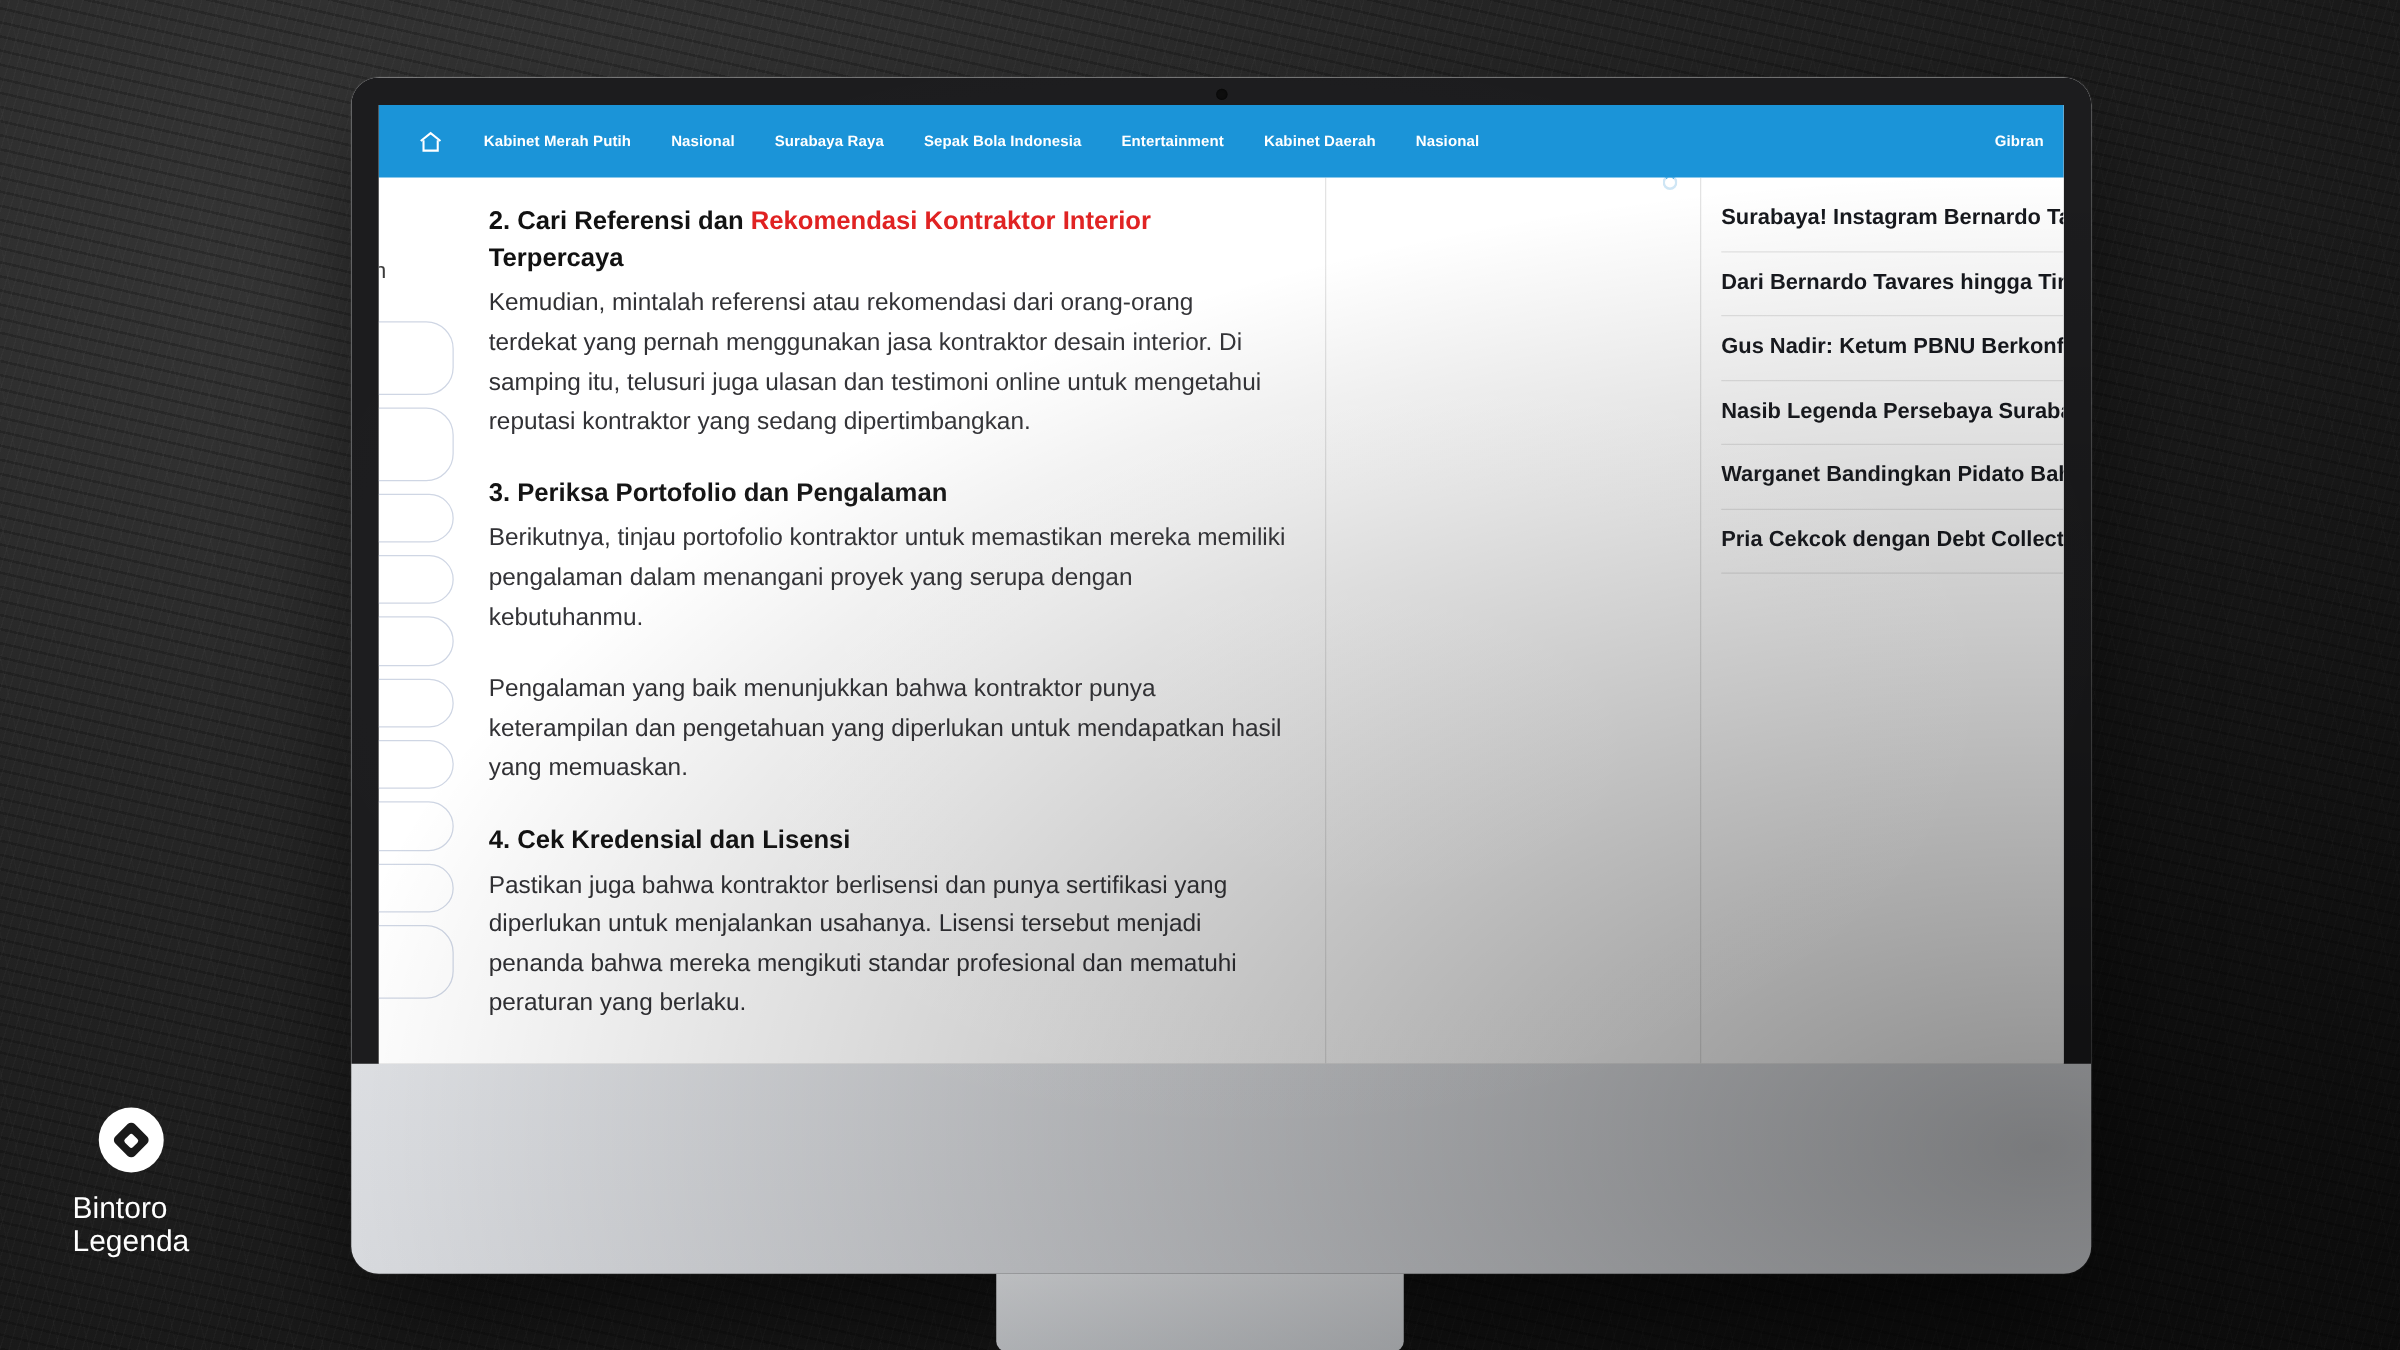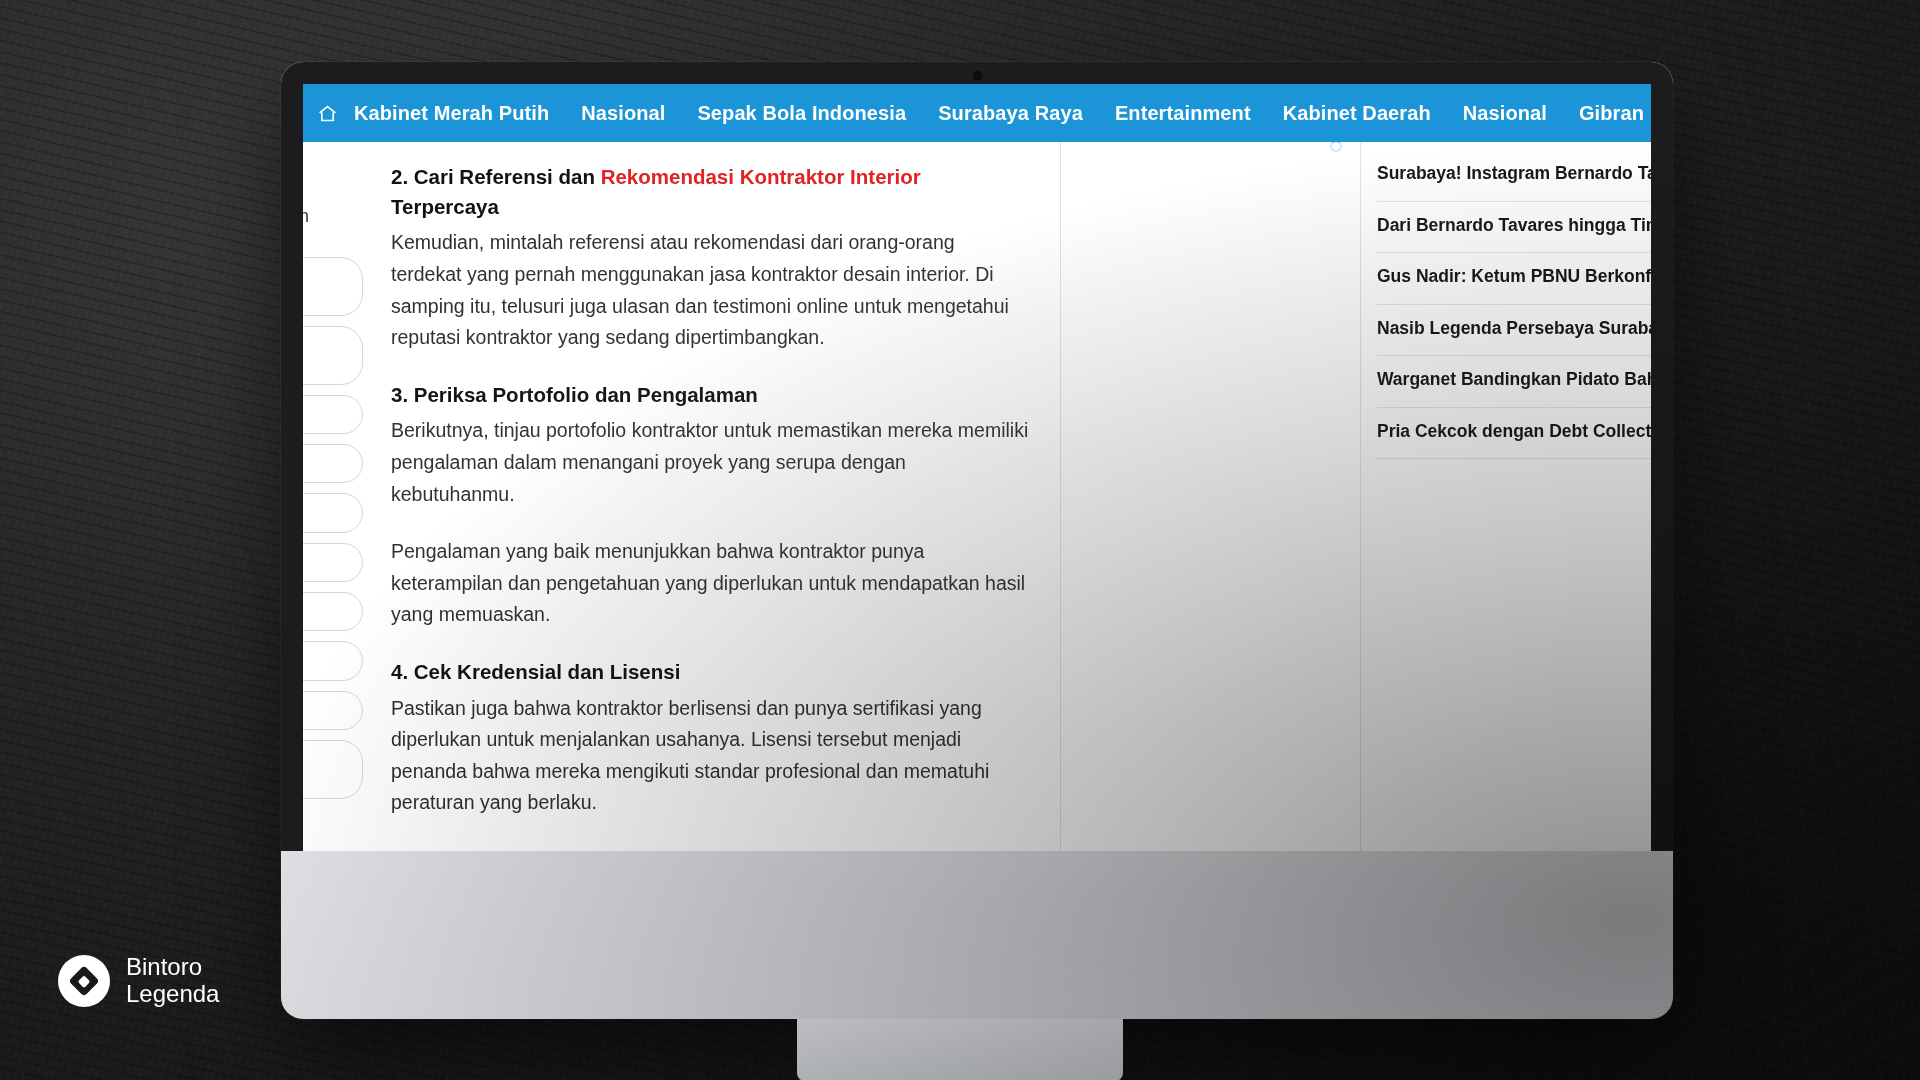--- a/index.html
+++ b/index.html
@@ -96,7 +96,7 @@
   .nav-home svg { width: 21px; height: 21px; }
   .nav a {
     color: #ffffff;
-    font-size: 20px;
+    font-size: 12px;
     font-weight: 700;
     letter-spacing: .1px;
     text-decoration: none;

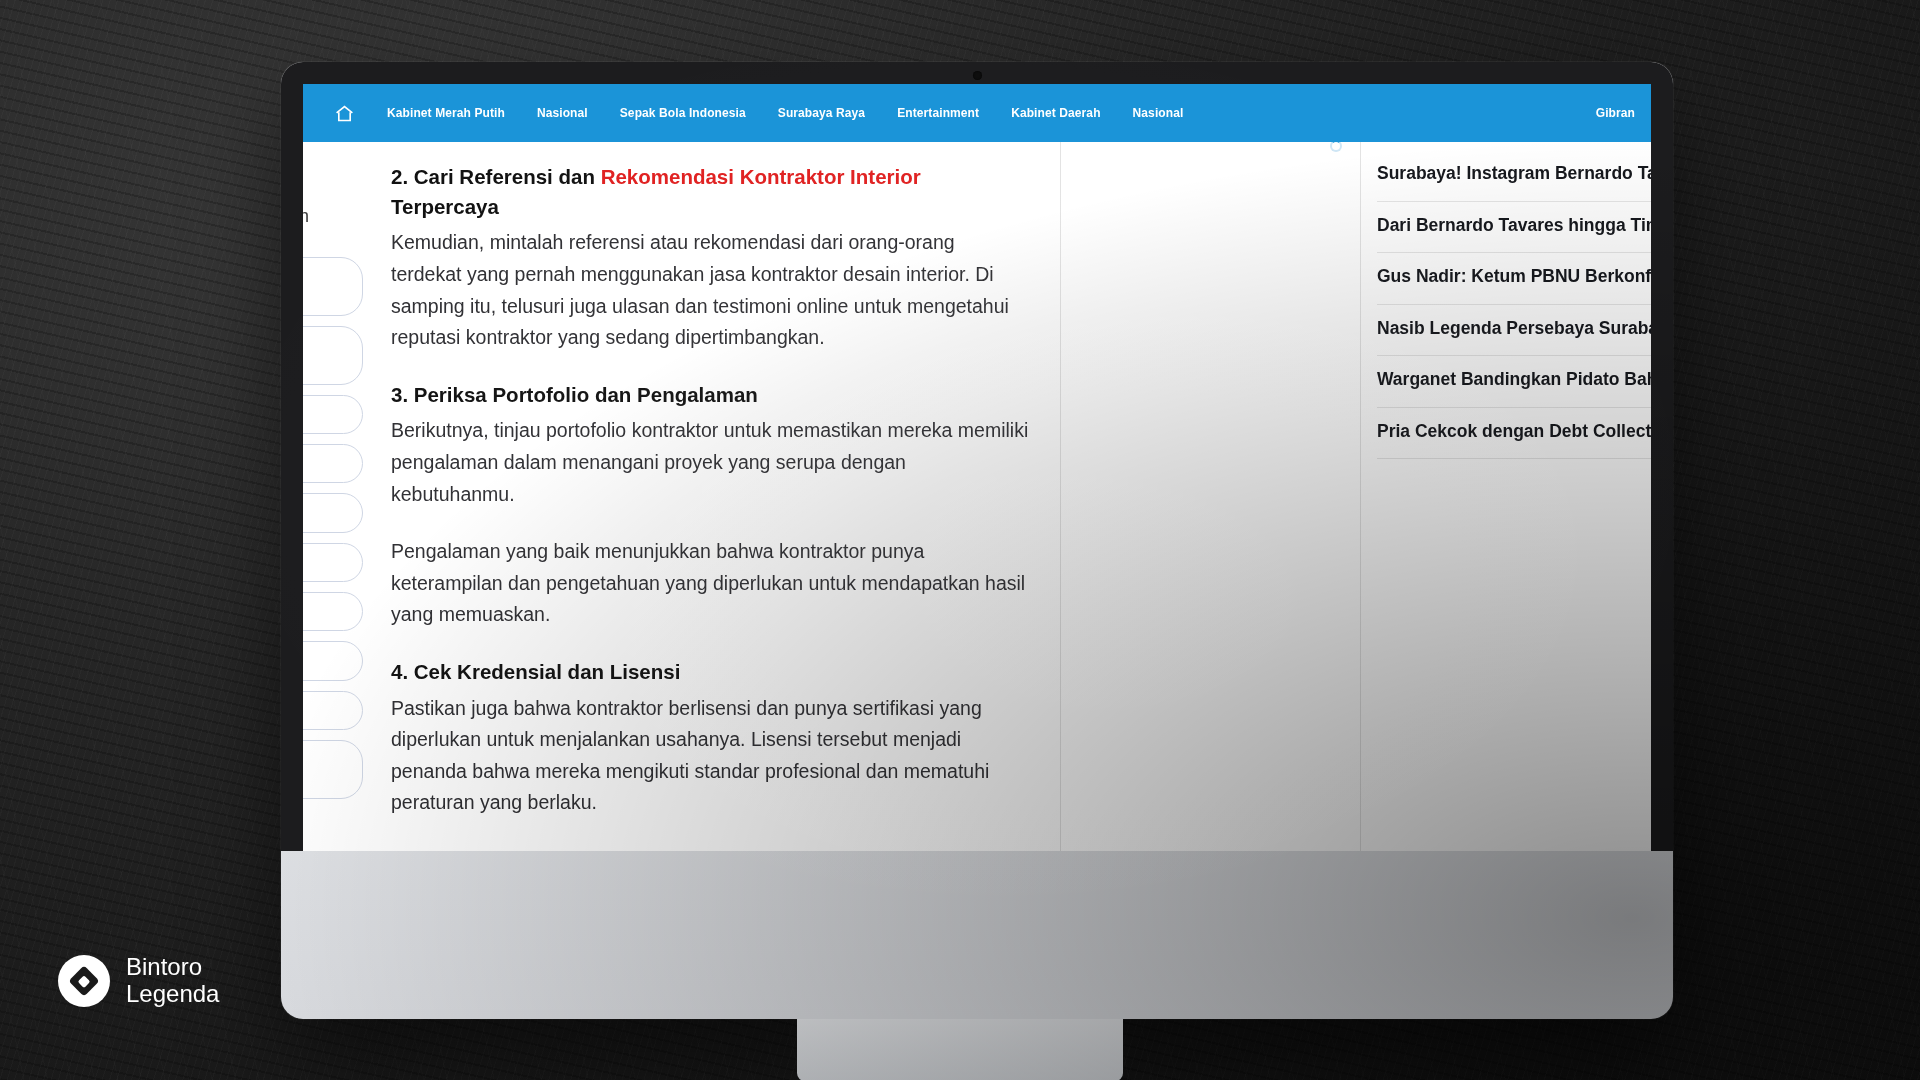--- a/index.html
+++ b/index.html
@@ -269,8 +269,8 @@
           </div>
           <a href="#">Kabinet Merah Putih</a>
           <a href="#">Nasional</a>
+          <a href="#">Surabaya Raya</a>
           <a href="#">Sepak Bola Indonesia</a>
-          <a href="#">Surabaya Raya</a>
           <a href="#">Entertainment</a>
           <a href="#">Kabinet Daerah</a>
           <a href="#">Nasional</a>

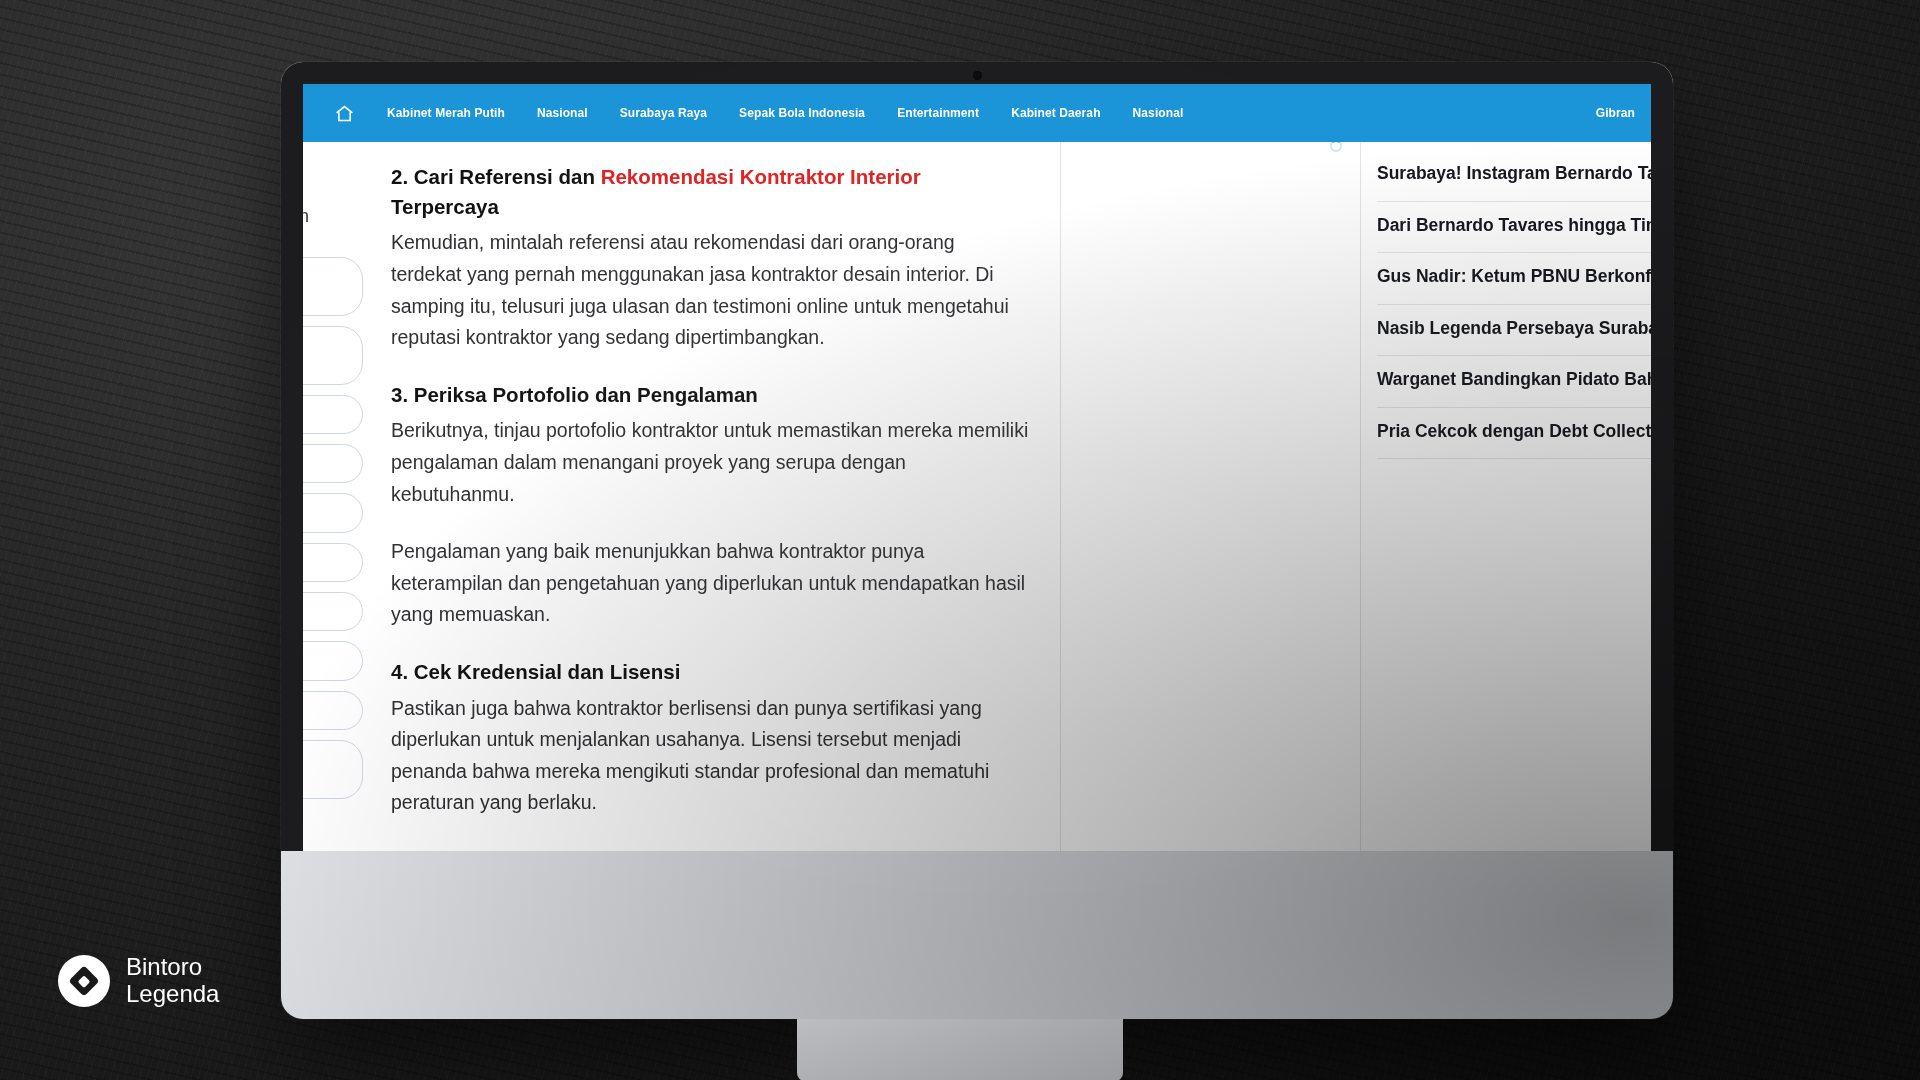--- a/index.html
+++ b/index.html
@@ -219,6 +219,7 @@
     align-items: center;
     gap: 16px;
     z-index: 10;
+    flex-direction: column;
   }
   .wm-mark {
     width: 52px; height: 52px;

